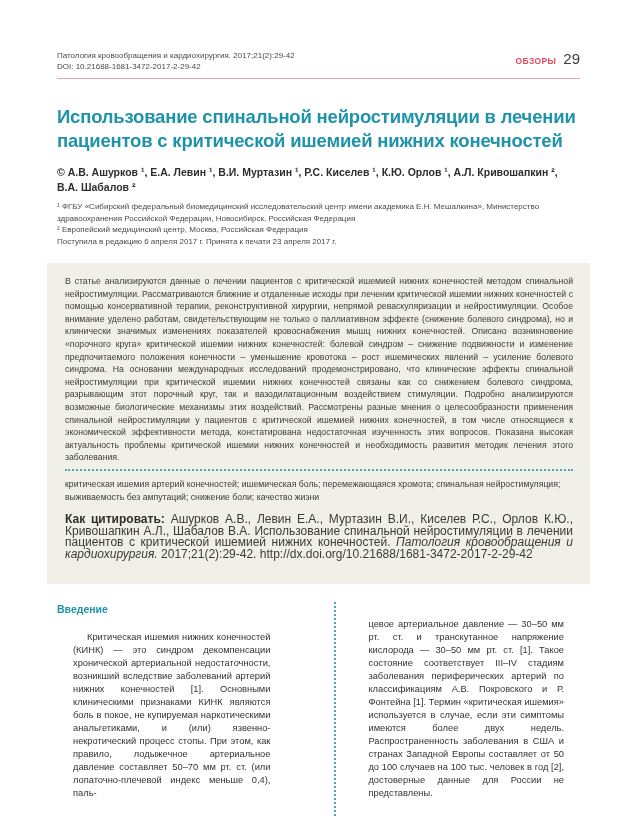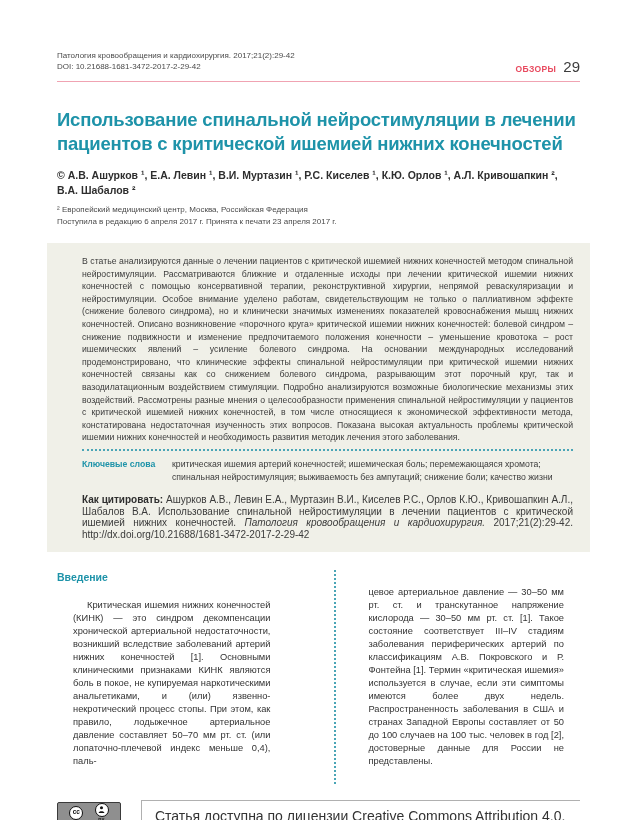--- a/index.html
+++ b/index.html
@@ -16,7 +16,7 @@
   
   .hdr { display: flex; justify-content: space-between; align-items: flex-start; }
   .journal-info { font-size: 8px; line-height: 11px; color: #4a4a4a; }
-  .hdr-right { display: flex; align-items: baseline; white-space: nowrap; margin-top: 8px; }
+  .hdr-right { display: flex; align-items: baseline; white-space: nowrap; }
   .section-label { color: #e84a5f; font-weight: bold; font-size: 8.5px; letter-spacing: .4px; }
   .page-number { color: #3d3d3d; font-size: 15px; margin-left: 7px; }
   .hdr-rule { border: 0; border-top: 1.5px solid #f0a3b2; margin: 6px 0 0; }

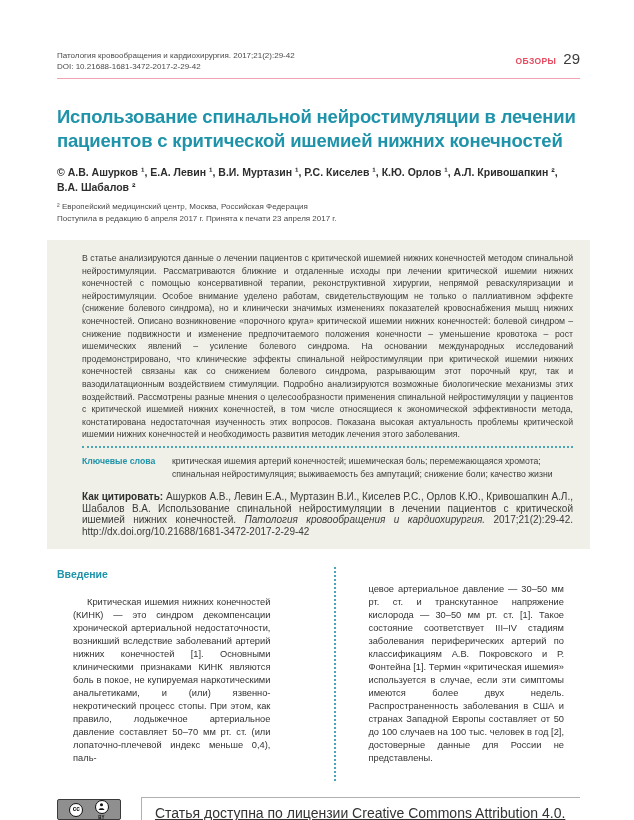--- a/index.html
+++ b/index.html
@@ -97,6 +97,7 @@
   <div class="authors">© А.В. Ашурков ¹, Е.А. Левин ¹, В.И. Муртазин ¹, Р.С. Киселев ¹, К.Ю. Орлов ¹, А.Л. Кривошапкин ², В.А. Шабалов ²</div>
 
   <div class="affiliations meta-small">
+    <div>¹ ФГБУ «Сибирский федеральный биомедицинский исследовательский центр имени академика Е.Н. Мешалкина», Министерство здравоохранения Российской Федерации, Новосибирск, Российская Федерация</div>
     <div>² Европейский медицинский центр, Москва, Российская Федерация</div>
     <div>Поступила в редакцию 6 апреля 2017 г. Принята к печати 23 апреля 2017 г.</div>
   </div>

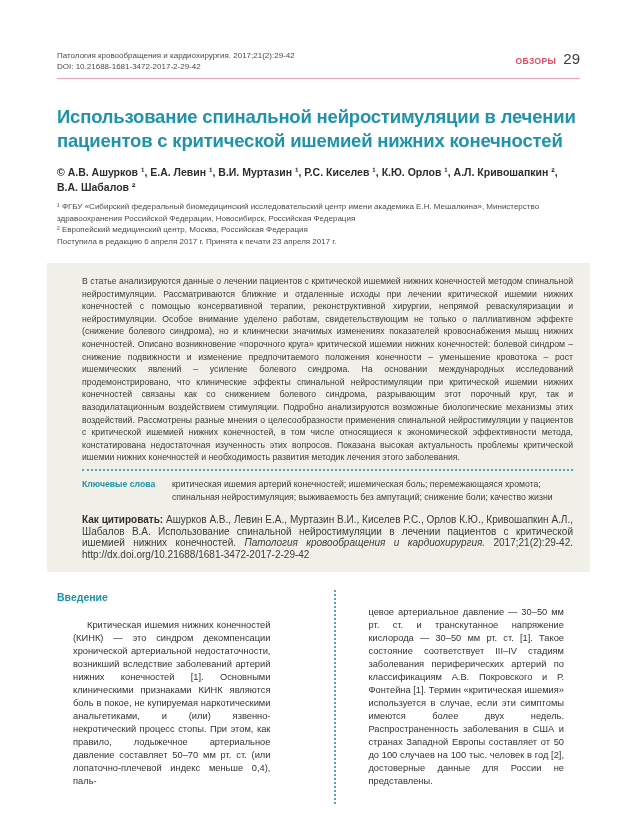--- a/index.html
+++ b/index.html
@@ -33,7 +33,7 @@
   .email { color: #4a4a4a; }
 
   
-  .abstract-box { background: #f0f0e8; margin: 16px -10px 0; padding: 12px 17px 12px 35px; }
+  .abstract-box { background: #f0f0e8; margin: 16px -10px 0; padding: 12px 17px 12px 18px; }
   .abstract-text { font-size: 8.7px; line-height: 12.6px; text-align: justify; color: #3b3b3b; margin: 0; }
   .dotted-sep { border: 0; border-top: 2px dotted #4aa5b6; margin: 5px 0 7px; }
   .keywords-row { display: flex; font-size: 8.7px; line-height: 12.6px; }

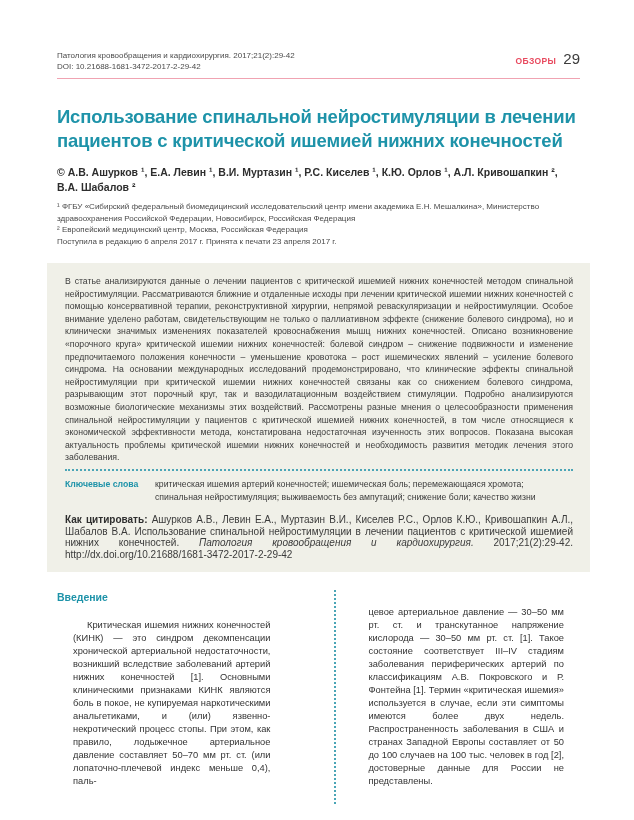--- a/index.html
+++ b/index.html
@@ -106,7 +106,6 @@
     <p class="abstract-text">В статье анализируются данные о лечении пациентов с критической ишемией нижних конечностей методом спинальной нейростимуляции. Рассматриваются ближние и отдаленные исходы при лечении критической ишемии нижних конечностей с помощью консервативной терапии, реконструктивной хирургии, непрямой реваскуляризации и нейростимуляции. Особое внимание уделено работам, свидетельствующим не только о паллиативном эффекте (снижение болевого синдрома), но и клинически значимых изменениях показателей кровоснабжения мышц нижних конечностей. Описано возникновение «порочного круга» критической ишемии нижних конечностей: болевой синдром – снижение подвижности и изменение предпочитаемого положения конечности – уменьшение кровотока – рост ишемических явлений – усиление болевого синдрома. На основании международных исследований продемонстрировано, что клинические эффекты спинальной нейростимуляции при критической ишемии нижних конечностей связаны как со снижением болевого синдрома, разрывающим этот порочный круг, так и вазодилатационным воздействием стимуляции. Подробно анализируются возможные биологические механизмы этих воздействий. Рассмотрены разные мнения о целесообразности применения спинальной нейростимуляции у пациентов с критической ишемией нижних конечностей, в том числе относящиеся к экономической эффективности метода, констатирована недостаточная изученность этих вопросов. Показана высокая актуальность проблемы критической ишемии нижних конечностей и необходимость развития методик лечения этого заболевания.</p>
     <hr class="dotted-sep">
     <div class="keywords-row">
-      <span class="keywords-label">Ключевые слова</span>
       <span class="keywords-text">критическая ишемия артерий конечностей; ишемическая боль; перемежающаяся хромота; спинальная нейростимуляция; выживаемость без ампутаций; снижение боли; качество жизни</span>
     </div>
     <p class="citation"><b>Как цитировать:</b> <span>Ашурков А.В., Левин Е.А., Муртазин В.И., Киселев Р.С., Орлов К.Ю., Кривошапкин А.Л., Шабалов В.А. Использование спинальной нейростимуляции в лечении пациентов с критической ишемией нижних конечностей.</span> <i>Патология кровообращения и кардиохирургия.</i> <span>2017;21(2):29-42.</span> <span>http://dx.doi.org/10.21688/1681-3472-2017-2-29-42</span></p>

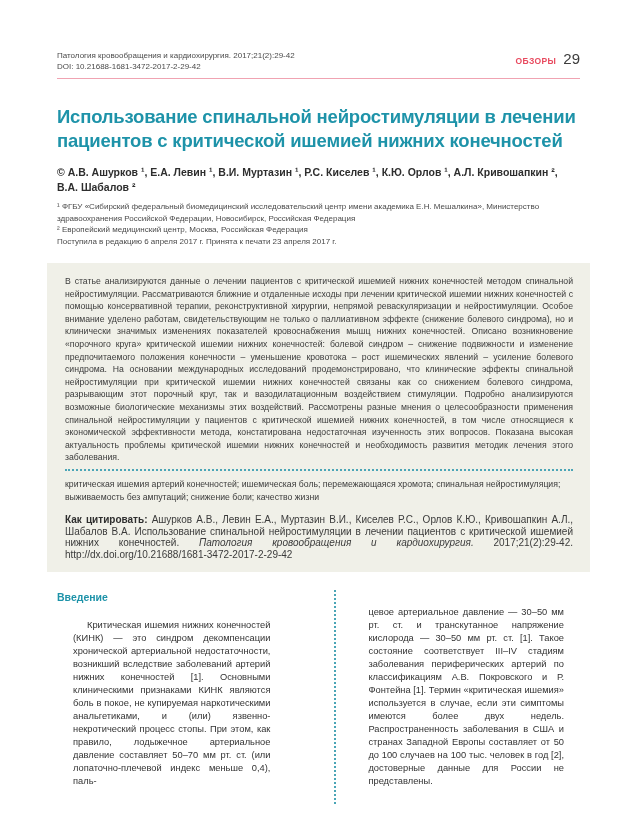--- a/index.html
+++ b/index.html
@@ -39,7 +39,7 @@
   .keywords-row { display: flex; font-size: 8.7px; line-height: 12.6px; }
   .keywords-label { color: #1e93a9; font-weight: bold; flex: 0 0 90px; }
   .keywords-text { flex: 1; color: #3b3b3b; }
-  .citation { margin: 11px 0 0; font-size: 10px; line-height: 11.5px; text-align: justify; color: #3b3b3b; }
+  .citation { margin: 11px 0 12px; font-size: 12px; line-height: 11.5px; text-align: justify; color: #3b3b3b; }
   .citation b { color: #2e2e2e; }
 
   

